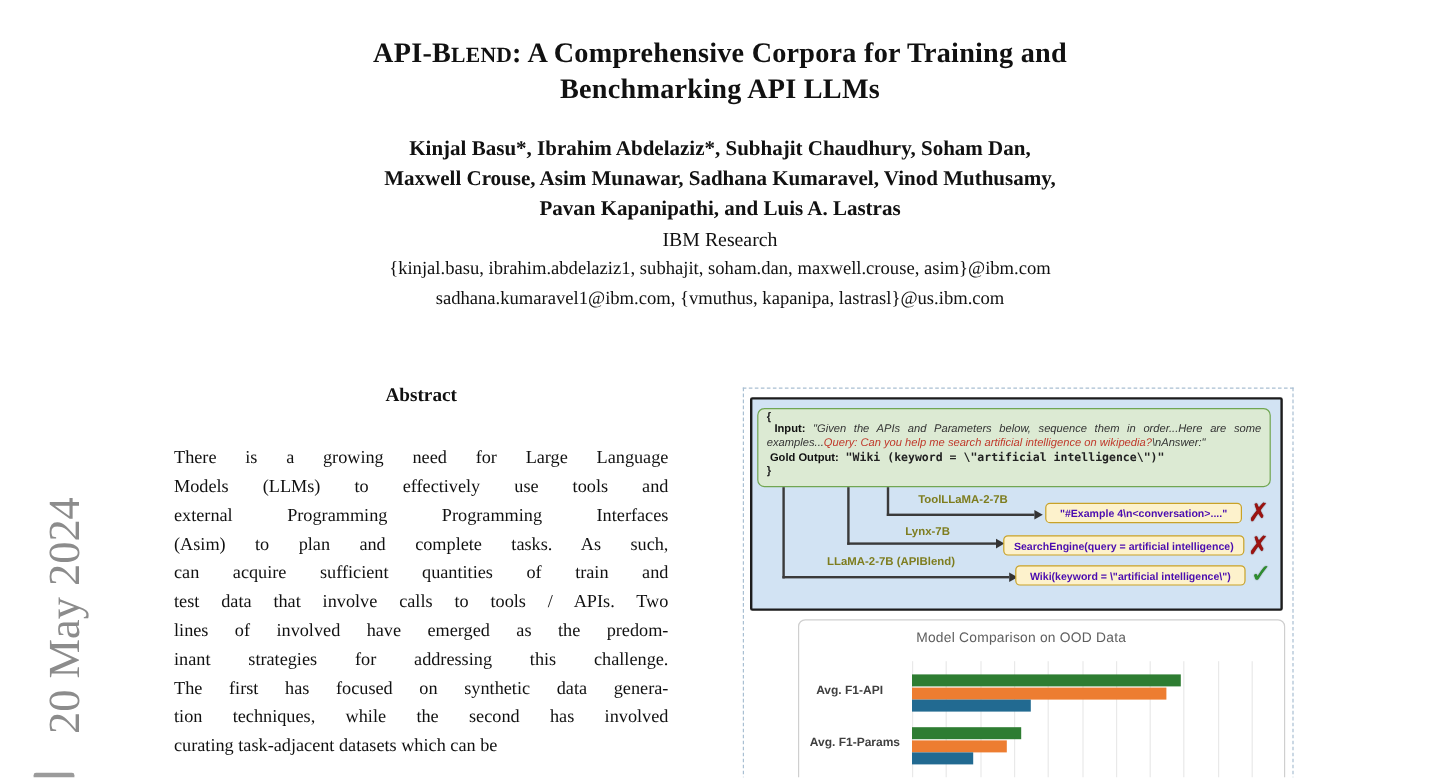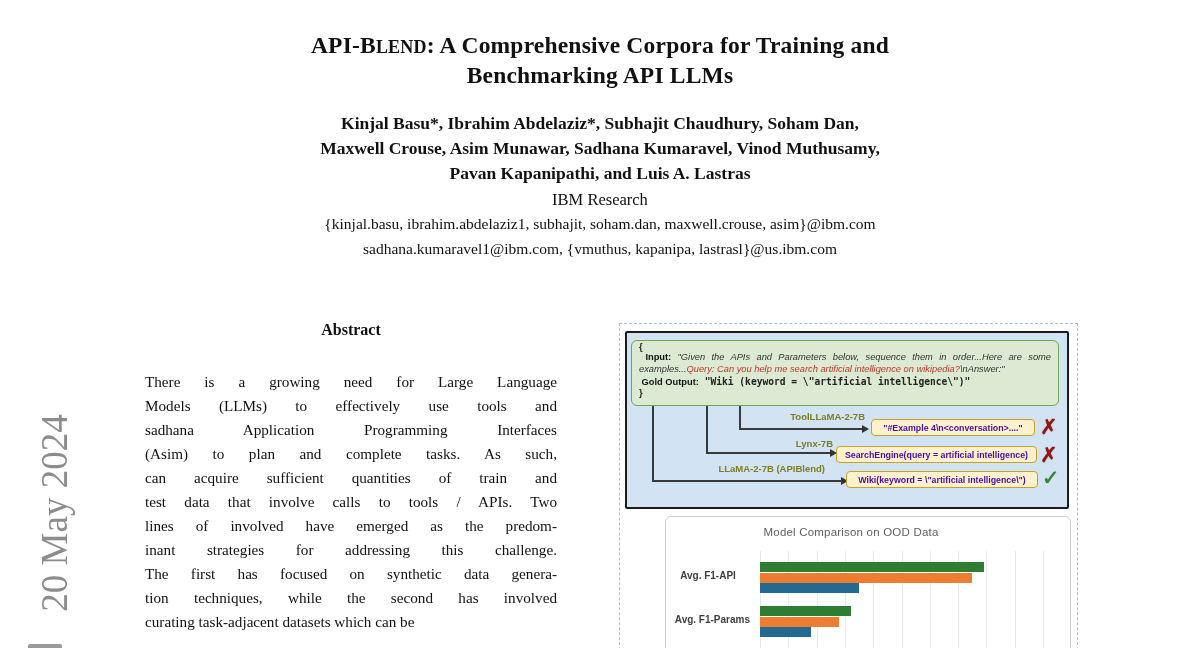--- a/index.html
+++ b/index.html
@@ -49,7 +49,7 @@
   .arrhead{position:absolute;width:0;height:0;border-top:4px solid transparent;
            border-bottom:4px solid transparent;border-left:7px solid #333;}
   .model-lbl{position:absolute;font-family:"Liberation Sans",sans-serif;font-weight:bold;
-             font-size:9.5px;color:#7e7d1f;text-align:right;}
+             font-size:9.5px;color:#7e7d1f;text-align:center;}
   .ybox{position:absolute;background:#fdf2cc;border:1.5px solid #c9a227;border-radius:4px;
         display:flex;align-items:center;justify-content:center;box-sizing:border-box;
         font-family:"Liberation Sans",sans-serif;font-weight:bold;font-size:8.8px;color:#4a0cb0;

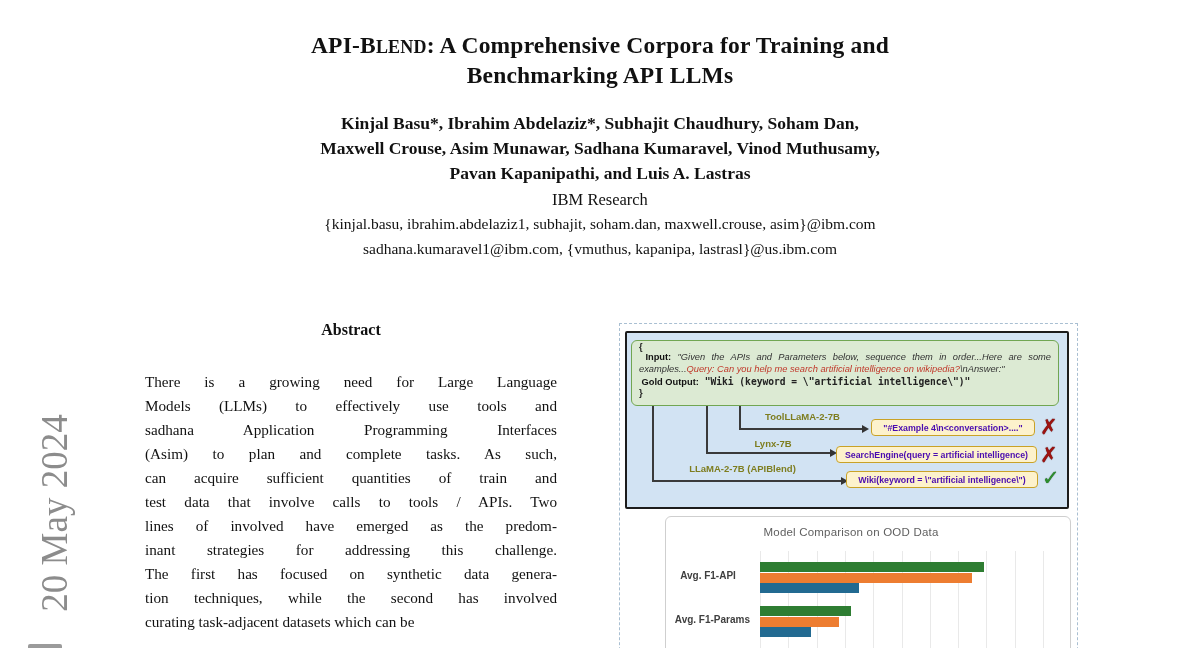--- a/index.html
+++ b/index.html
@@ -91,7 +91,7 @@
   <div class="abs-body">
     <div class="abs-line">There is a growing need for Large Language</div>
     <div class="abs-line">Models (LLMs) to effectively use tools and</div>
-    <div class="abs-line">sadhana Application Programming Interfaces</div>
+    <div class="abs-line">external Programming Programming Interfaces</div>
     <div class="abs-line">(Asim) to plan and complete tasks. As such,</div>
     <div class="abs-line">can acquire sufficient quantities of train and</div>
     <div class="abs-line">test data that involve calls to tools / APIs. Two</div>

